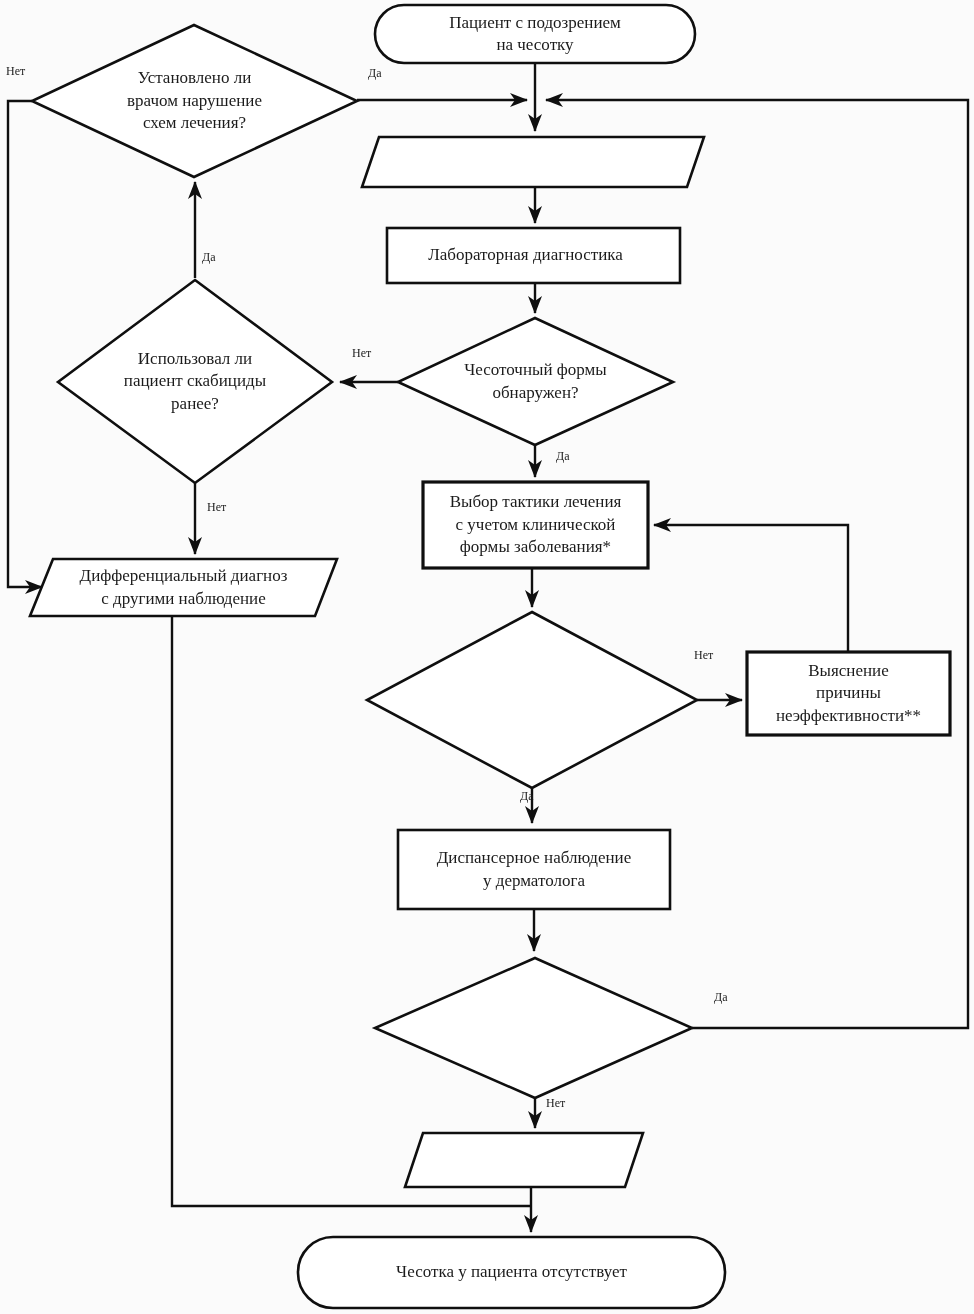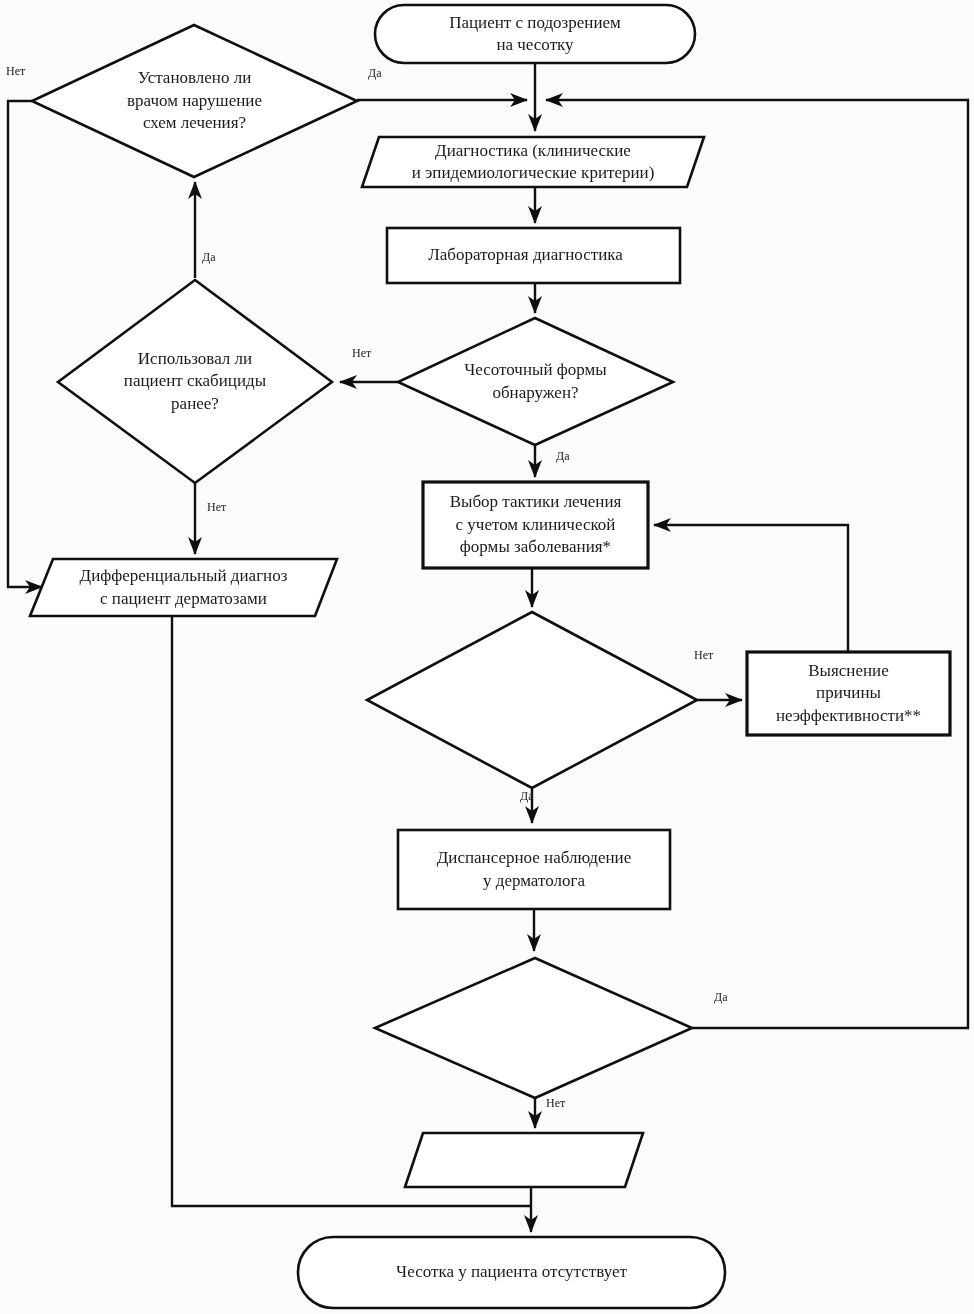--- a/index.html
+++ b/index.html
@@ -113,8 +113,6 @@
 
   <div class="node" style="left:375px;top:5px;width:320px;height:58px">Пациент с подозрением
 на чесотку</div>
-  <div class="node" style="left:362px;top:137px;width:342px;height:50px">Диагностика (клинические
-и эпидемиологические критерии)</div>
   <div class="node" style="left:387px;top:228px;width:277px;height:55px">Лабораторная диагностика</div>
   <div class="node" style="left:398px;top:318px;width:275px;height:127px">Чесоточный формы
 обнаружен?</div>

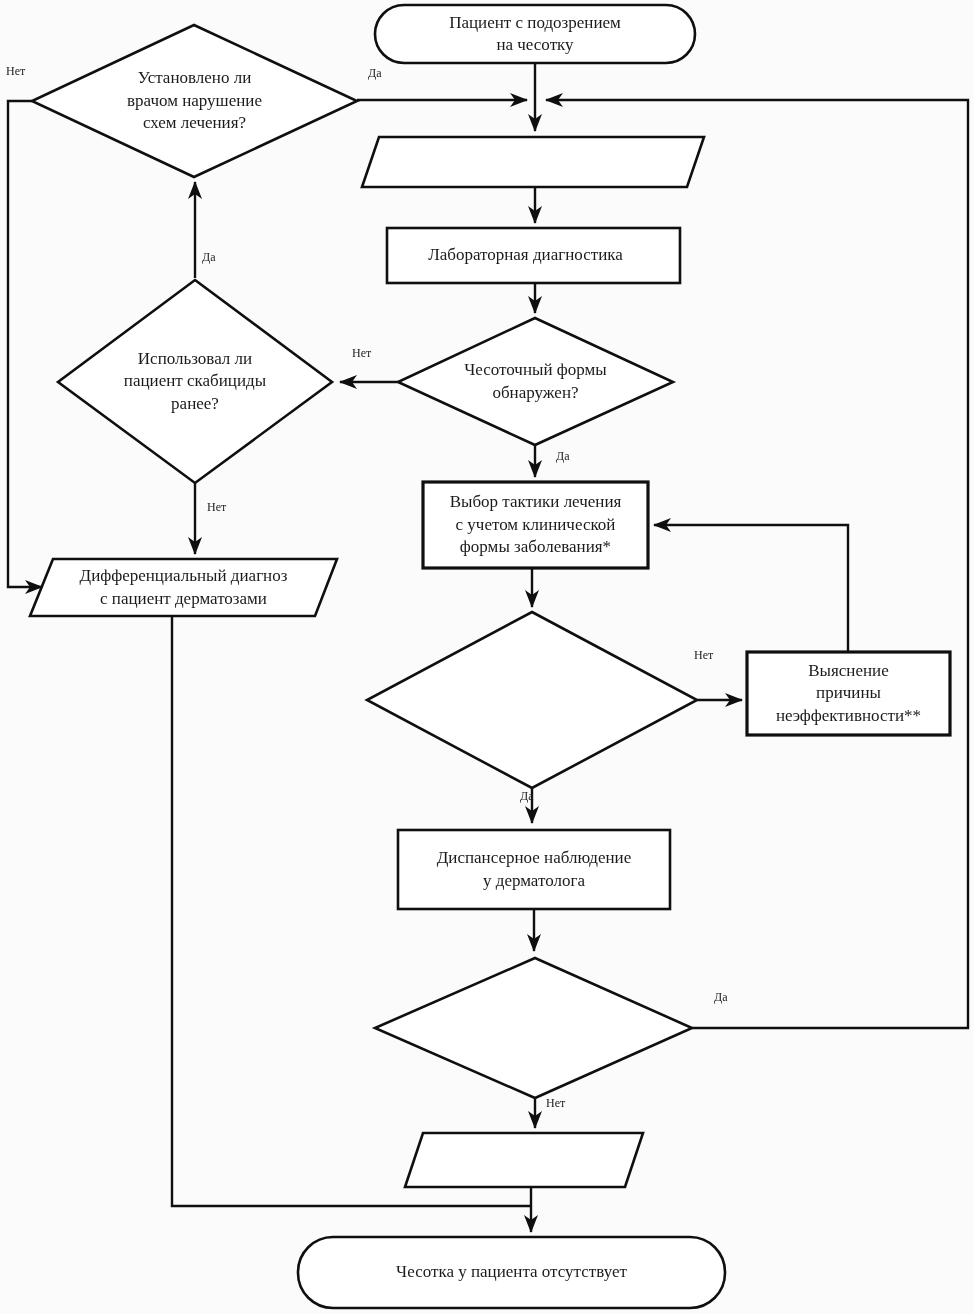--- a/index.html
+++ b/index.html
@@ -123,7 +123,7 @@
 пациент скабициды
 ранее?</div>
   <div class="node" style="left:30px;top:559px;width:307px;height:57px">Дифференциальный диагноз
-с пациент дерматозами</div>
+с другими наблюдение</div>
   <div class="node" style="left:423px;top:482px;width:225px;height:86px">Выбор тактики лечения
 с учетом клинической
 формы заболевания*</div>

